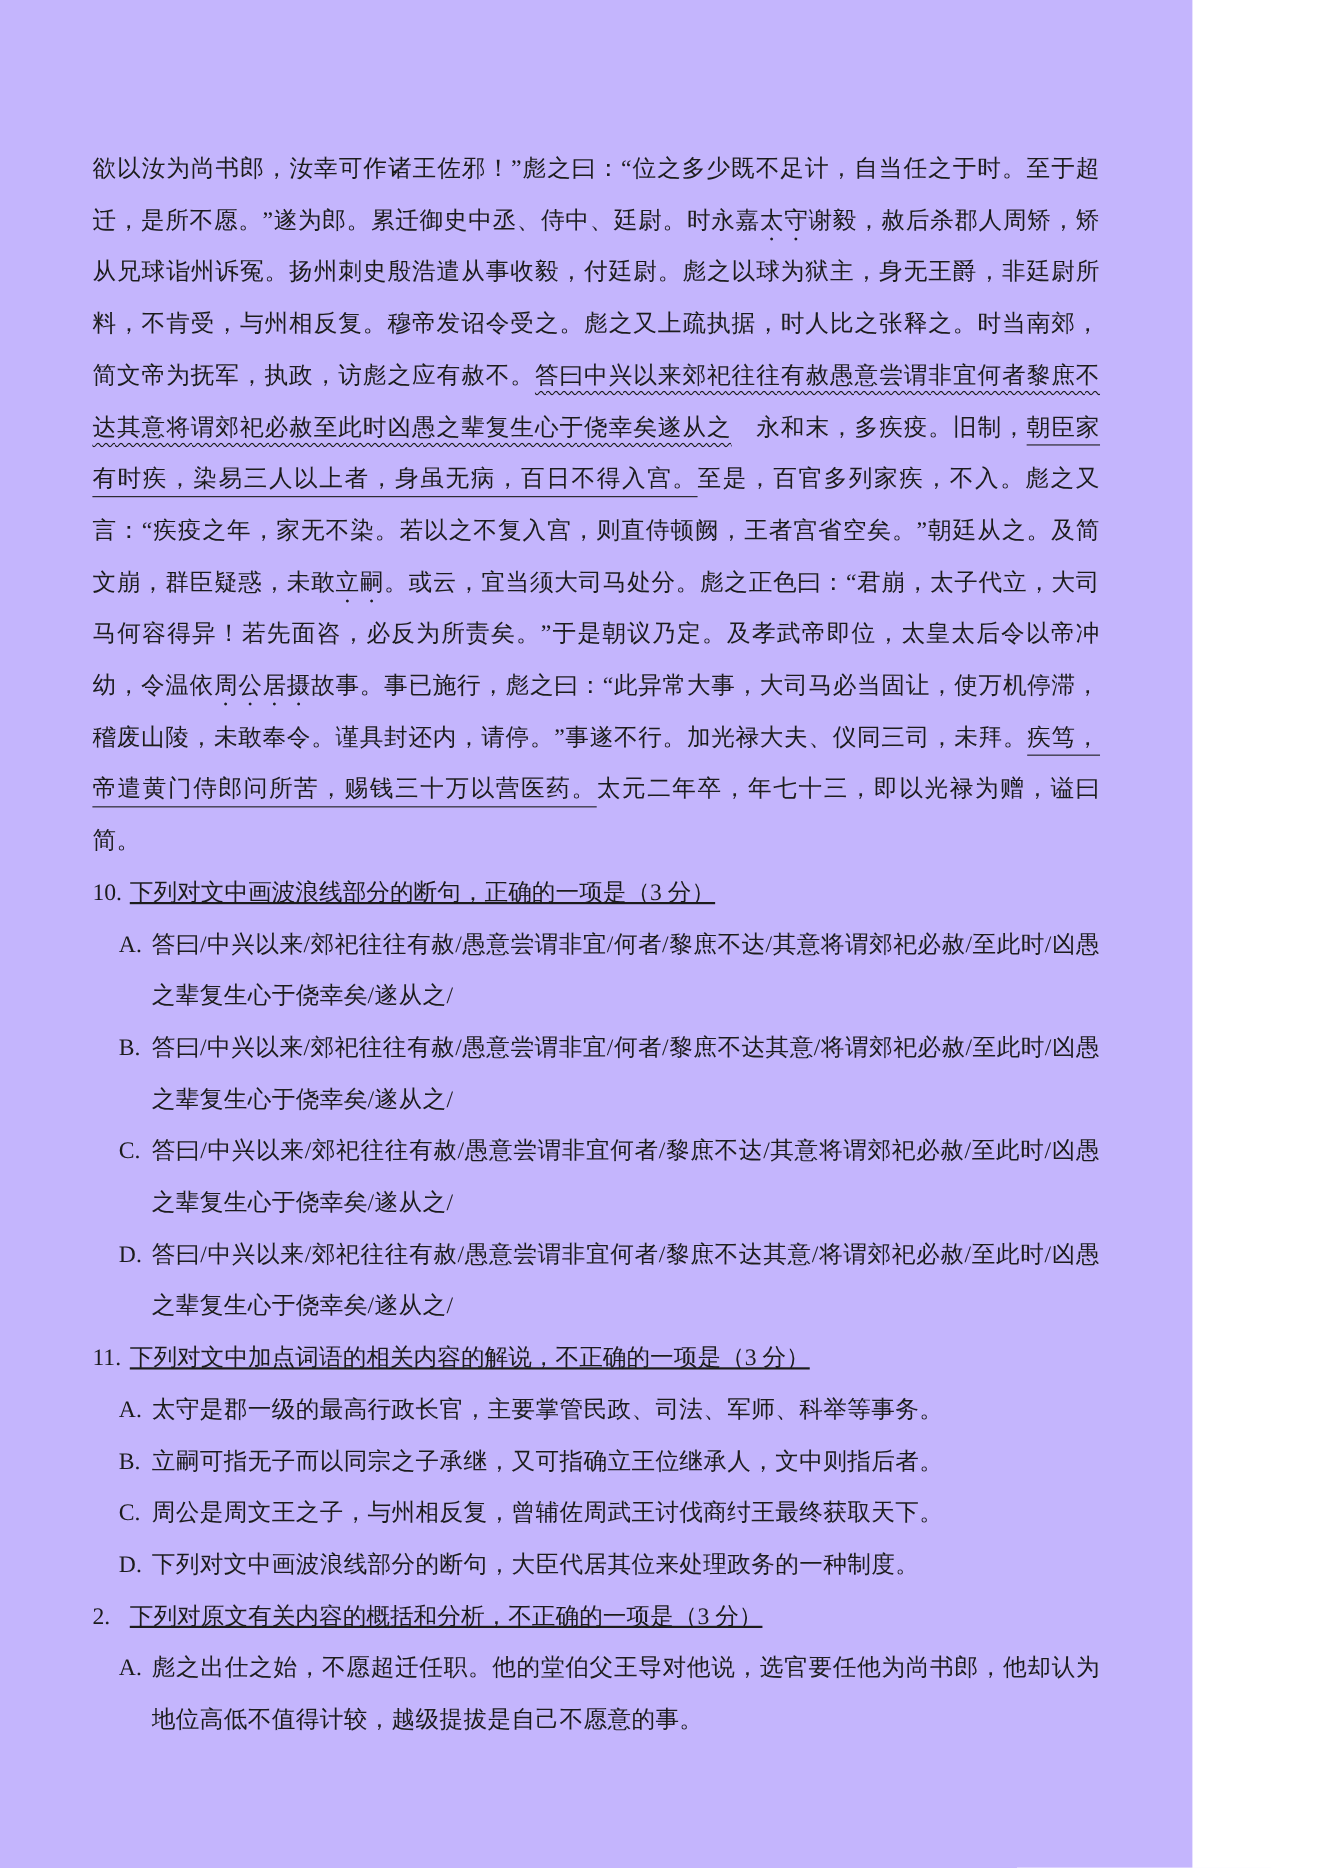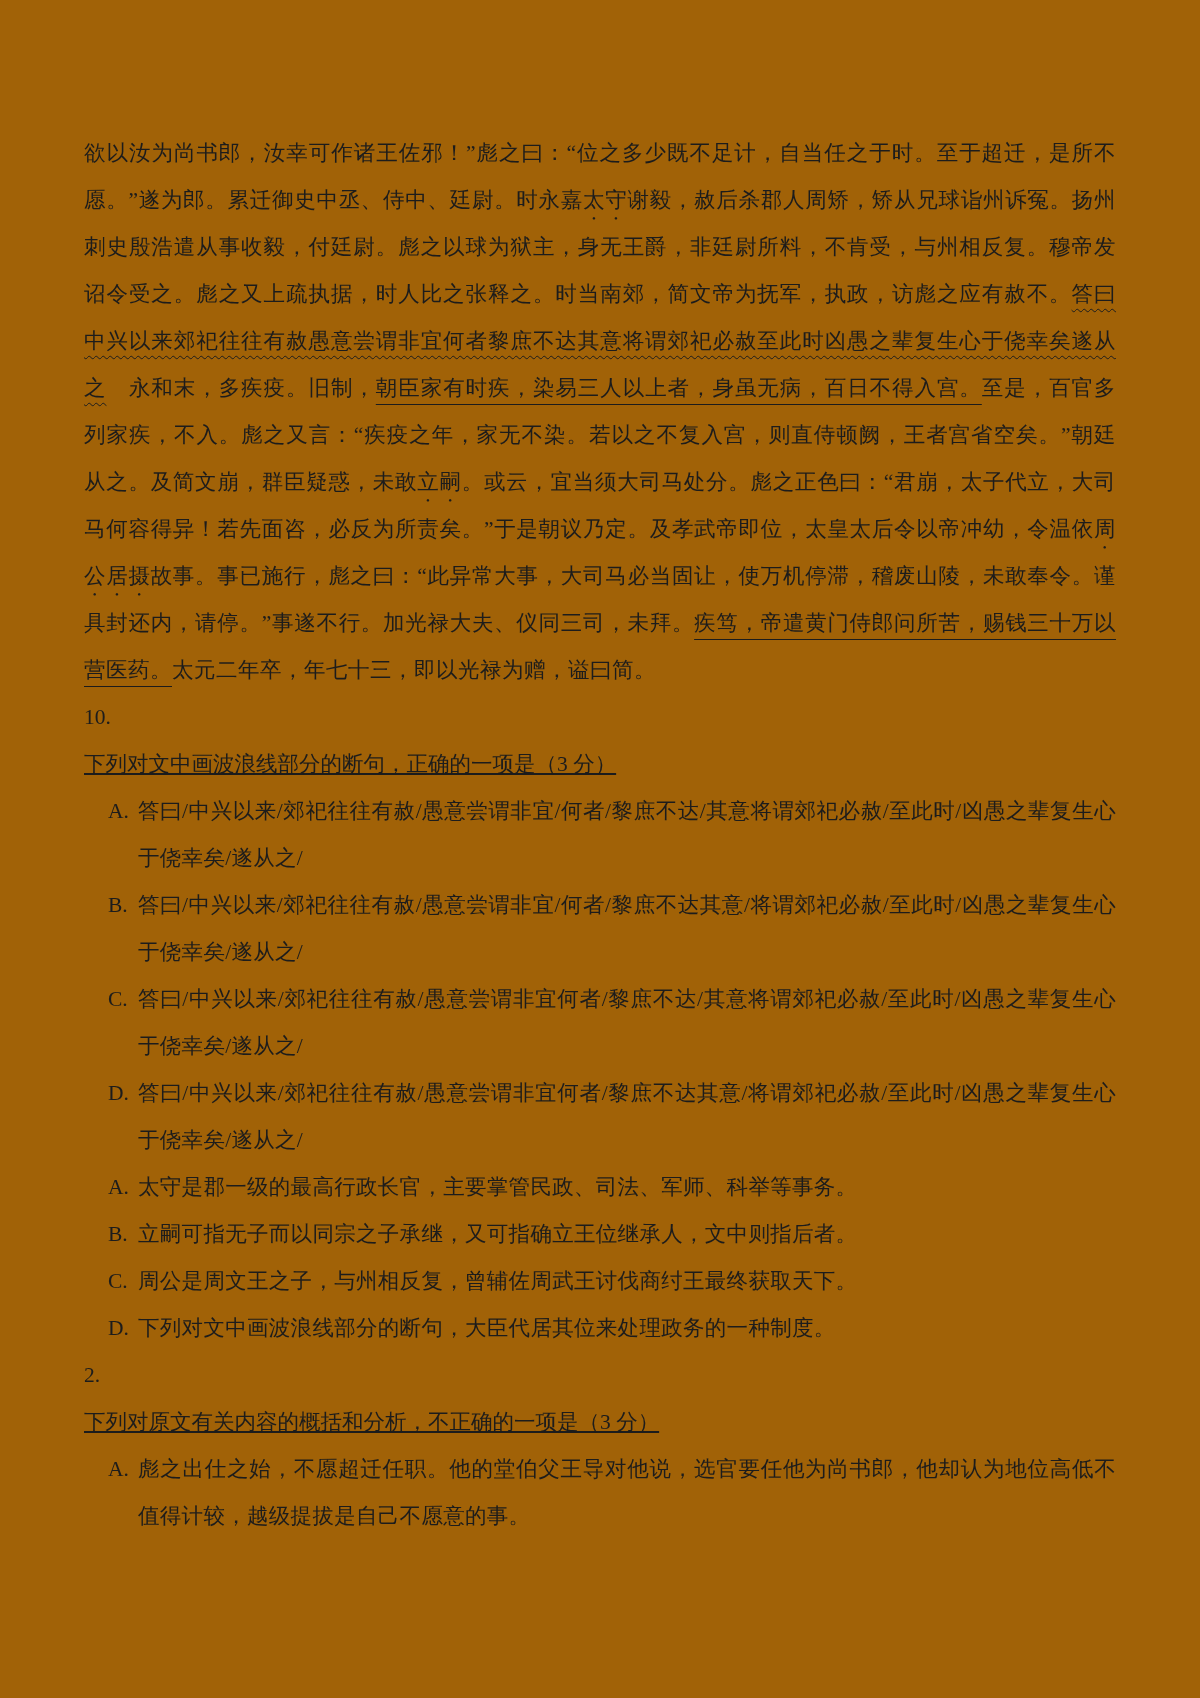--- a/index.html
+++ b/index.html
@@ -16,10 +16,10 @@
   }
   .page {
     box-sizing: border-box;
-    width: 1200px;
+    width: 1084px;
     height: 1698px;
     padding: 130px 84px 0 84px;
-    background: #a16207;
+    background: #c4b5fd;
   }
   .passage {
     font-size: 21.5px;

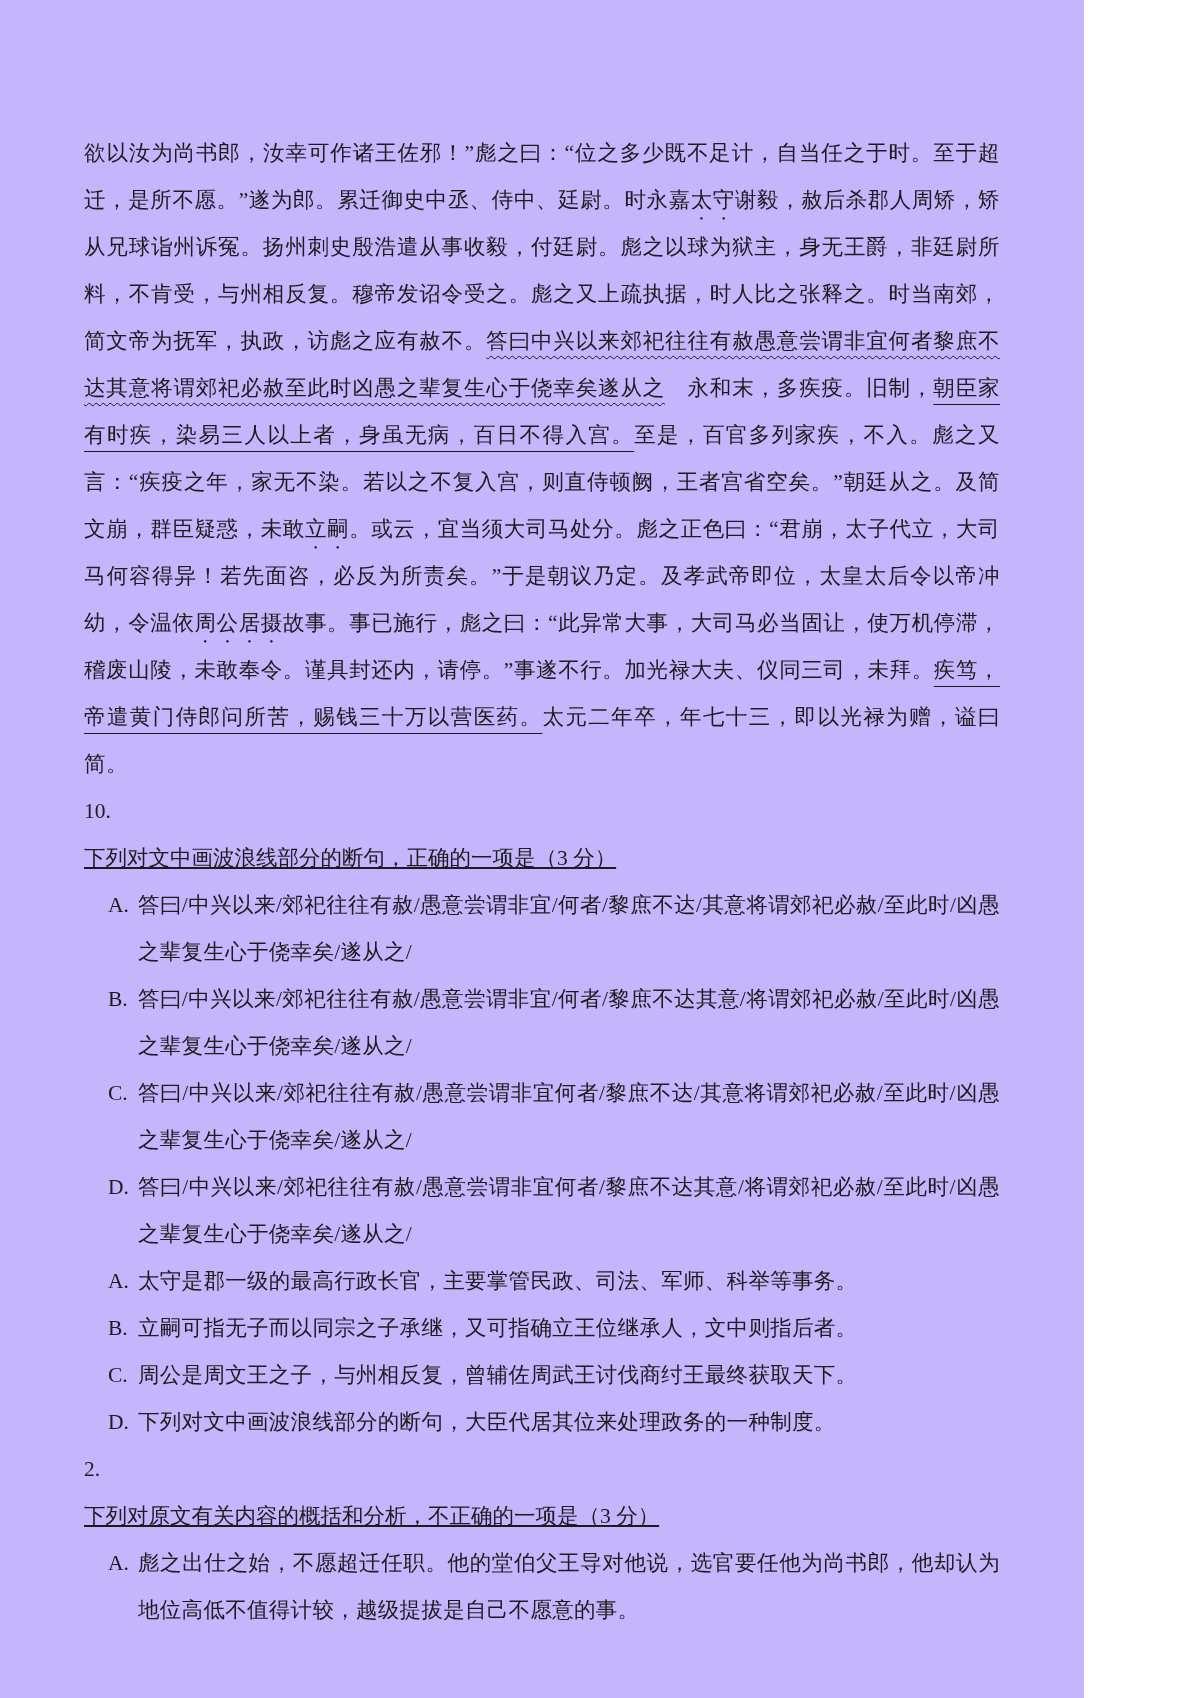--- a/index.html
+++ b/index.html
@@ -56,7 +56,6 @@
   .q-head {
     display: flex;
     line-height: 47px;
-    flex-direction: column;
   }
   .q-num {
     flex: none;

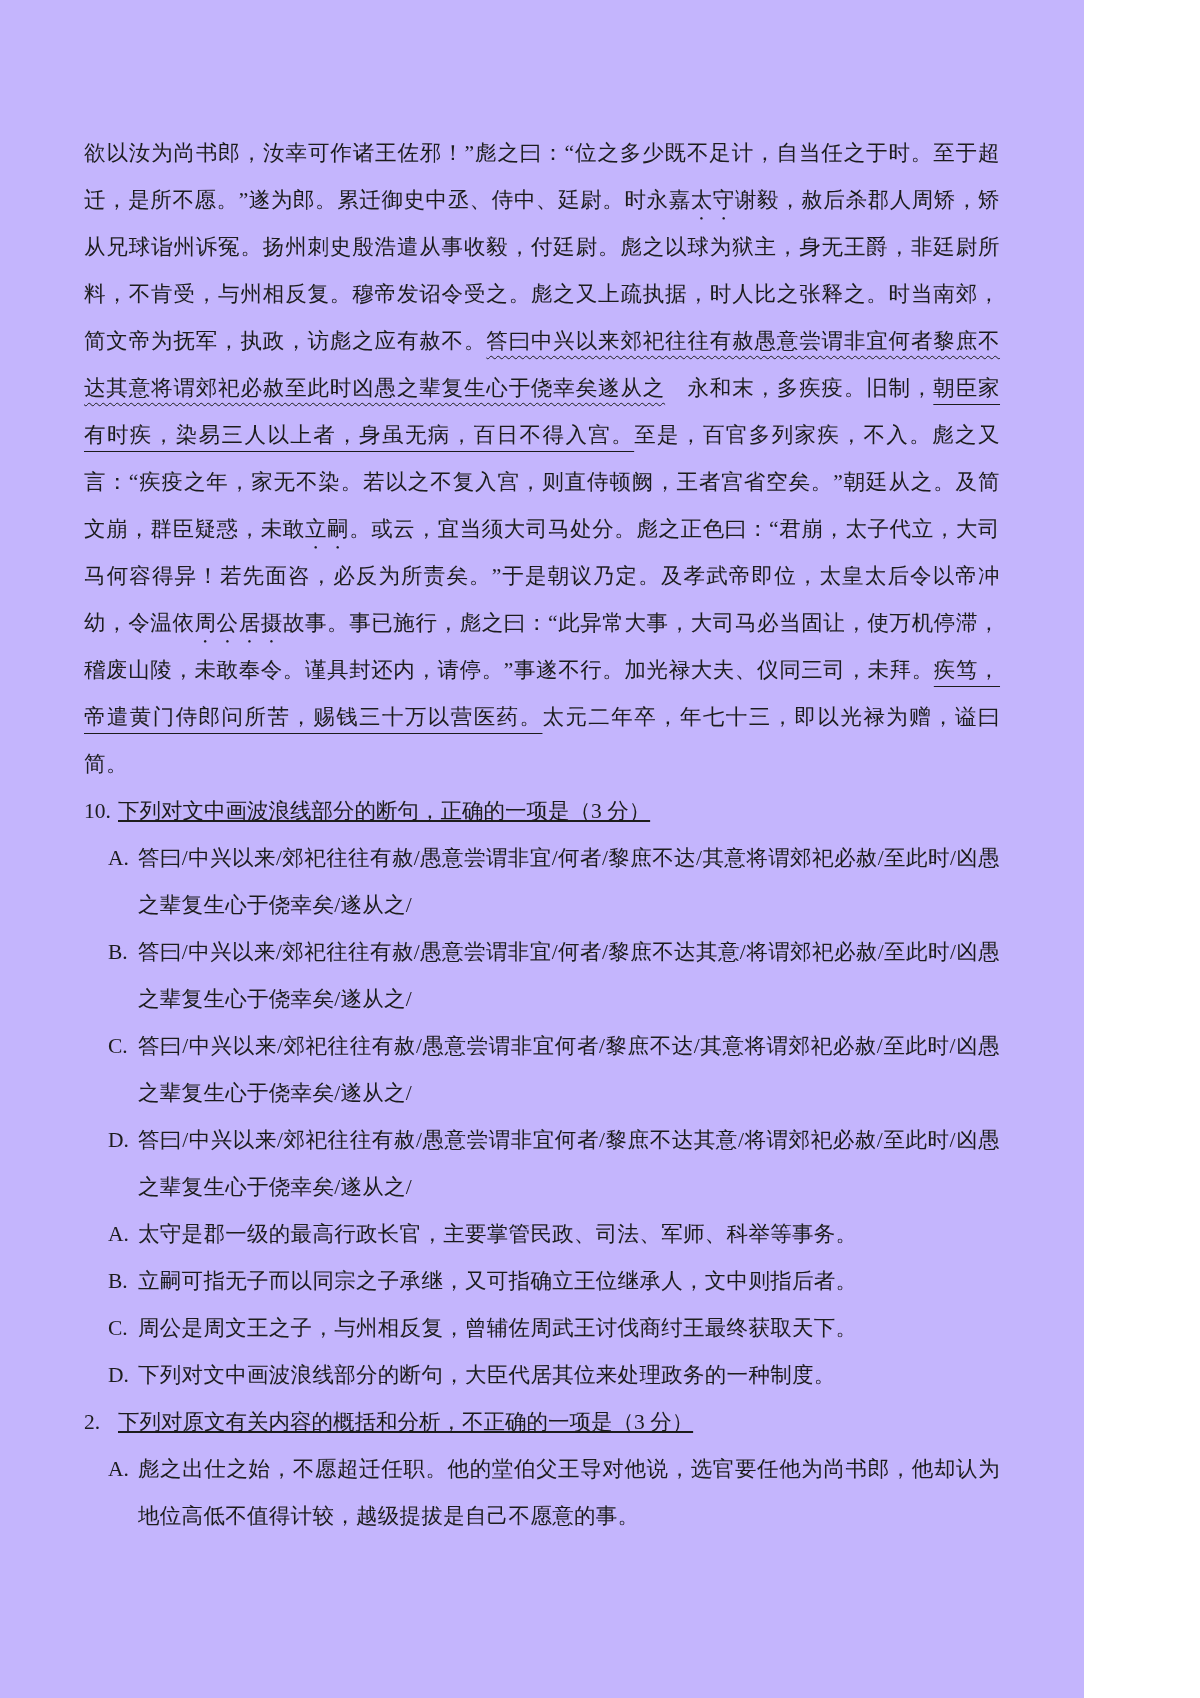--- a/index.html
+++ b/index.html
@@ -109,6 +109,10 @@
         </div>
       </div>
       <div class="question">
+        <div class="q-head">
+          <span class="q-num">11.</span>
+          <span class="q-stem">下列对文中加点词语的相关内容的解说，不正确的一项是（3 分）</span>
+        </div>
         <div class="option">
           <span class="opt-label">A.</span>
           <div class="opt-text">太守是郡一级的最高行政长官，主要掌管民政、司法、军师、科举等事务。</div>

